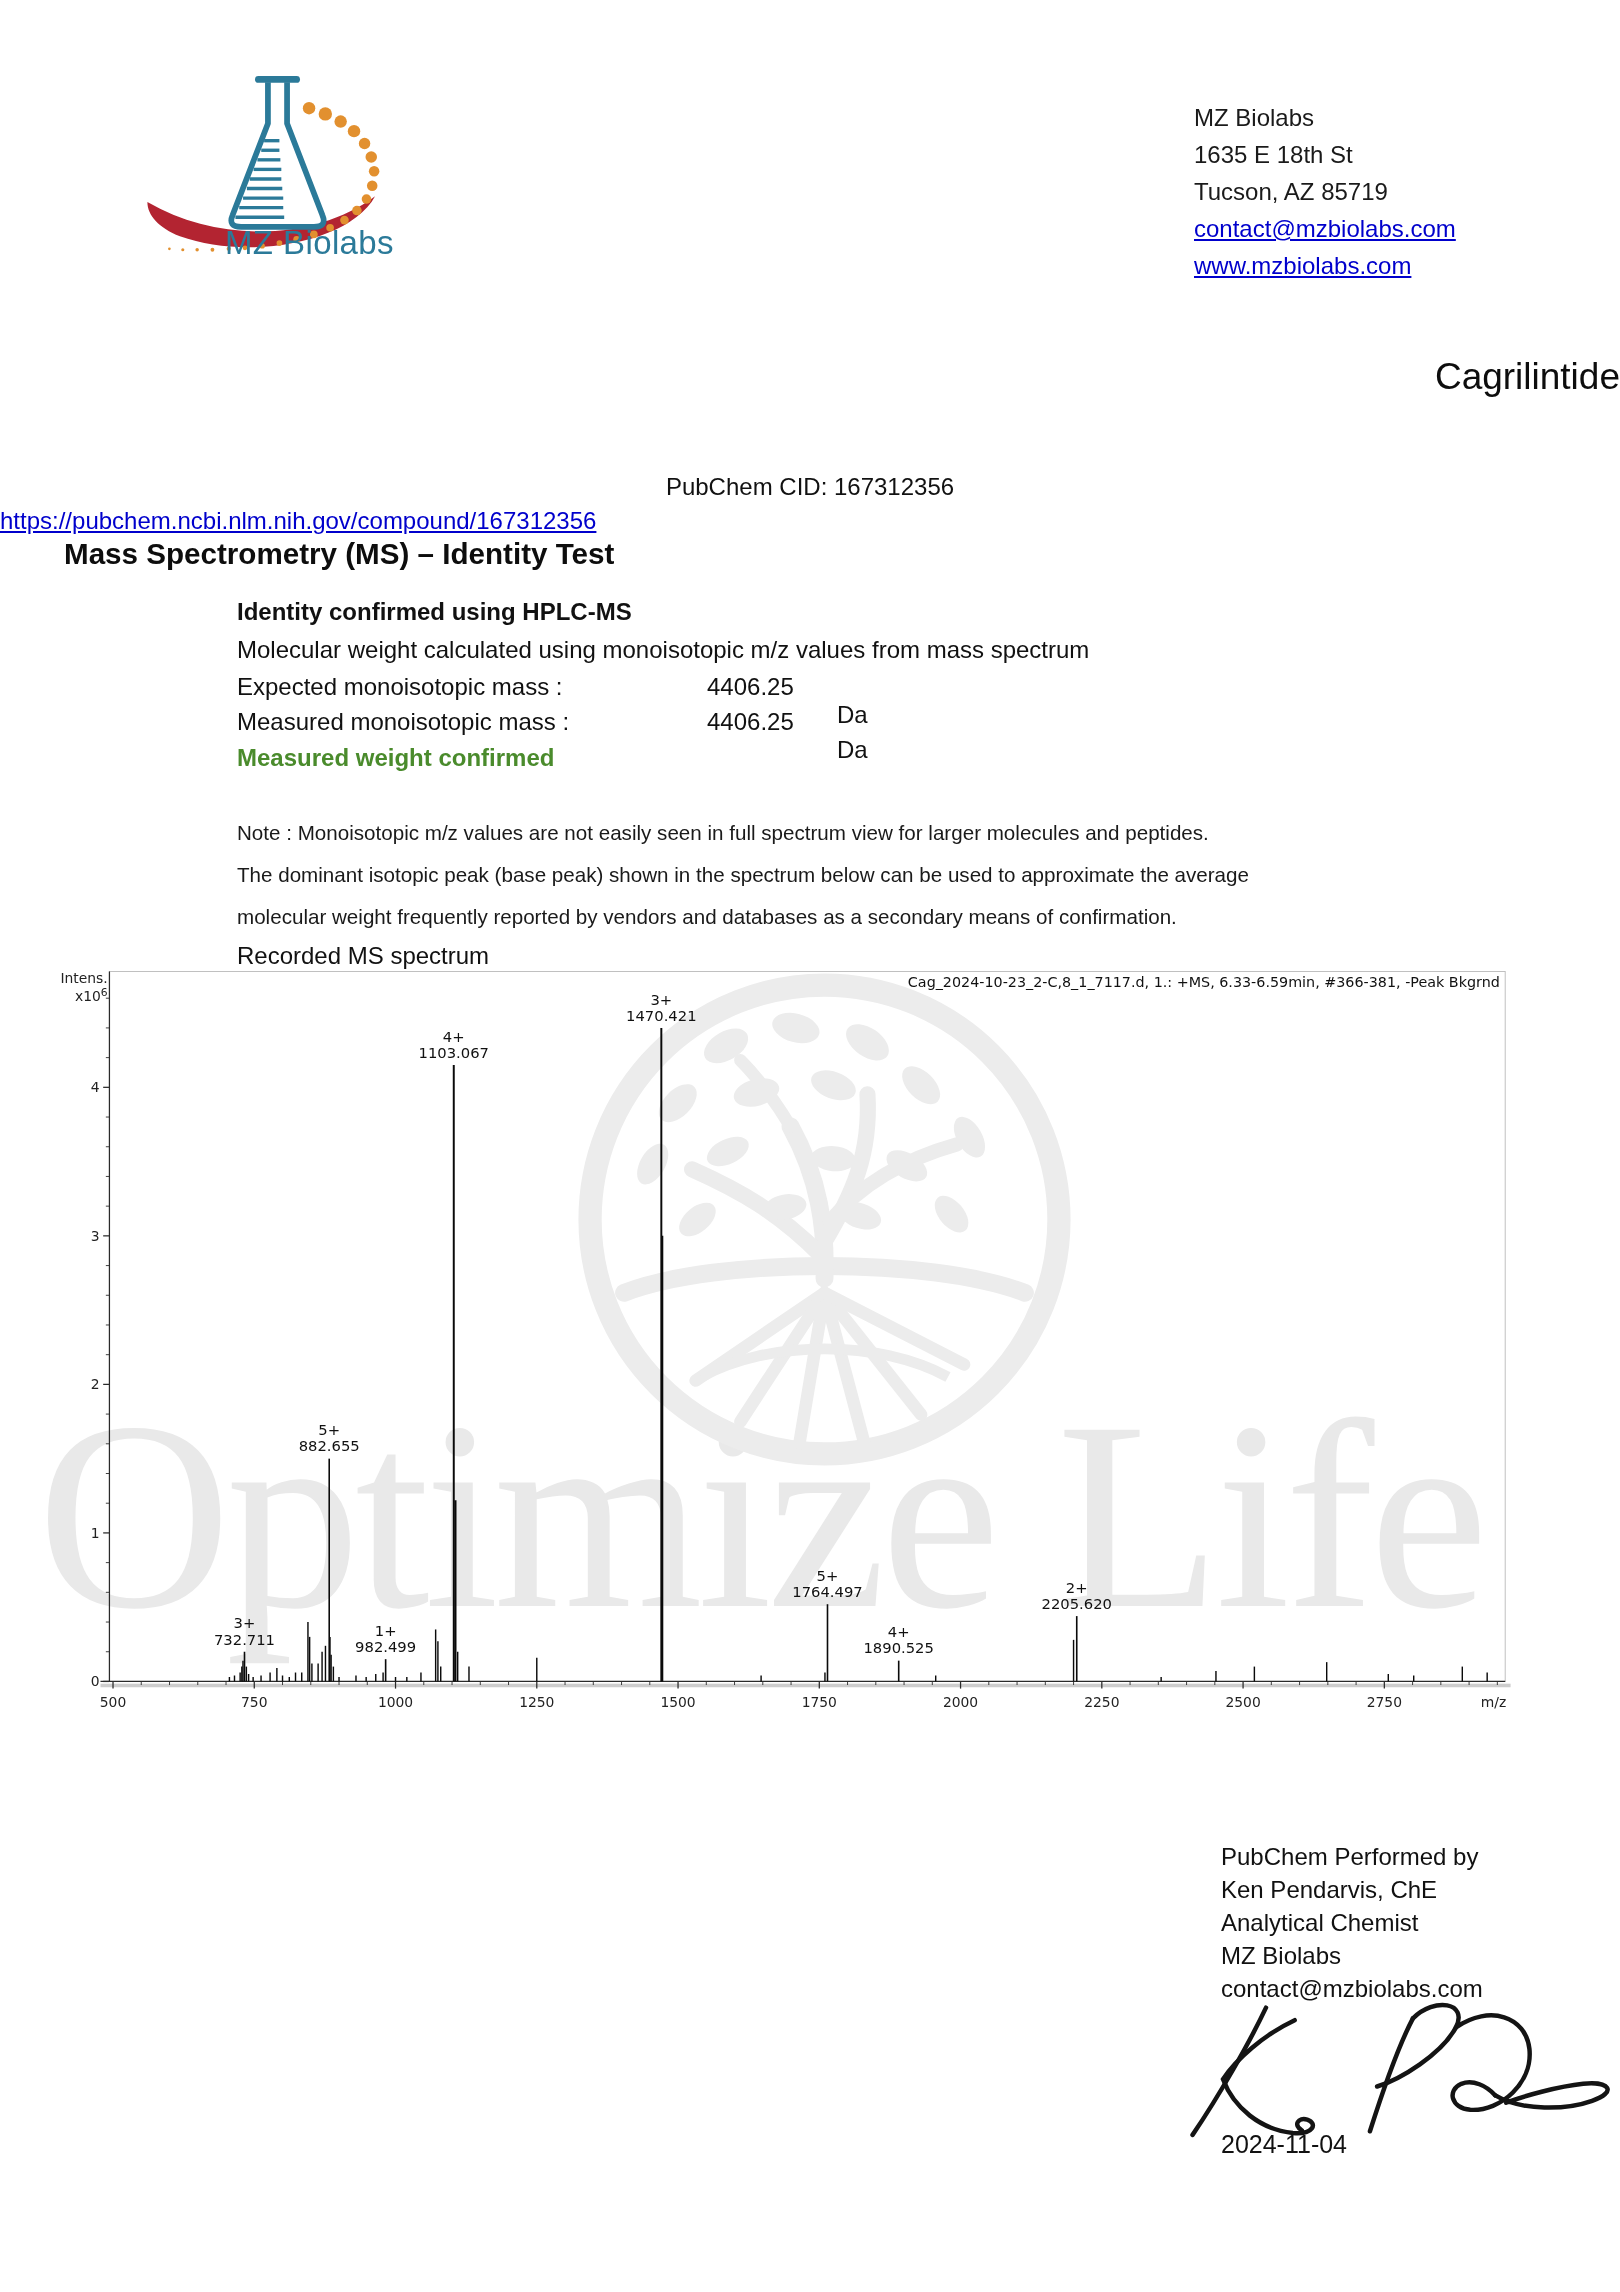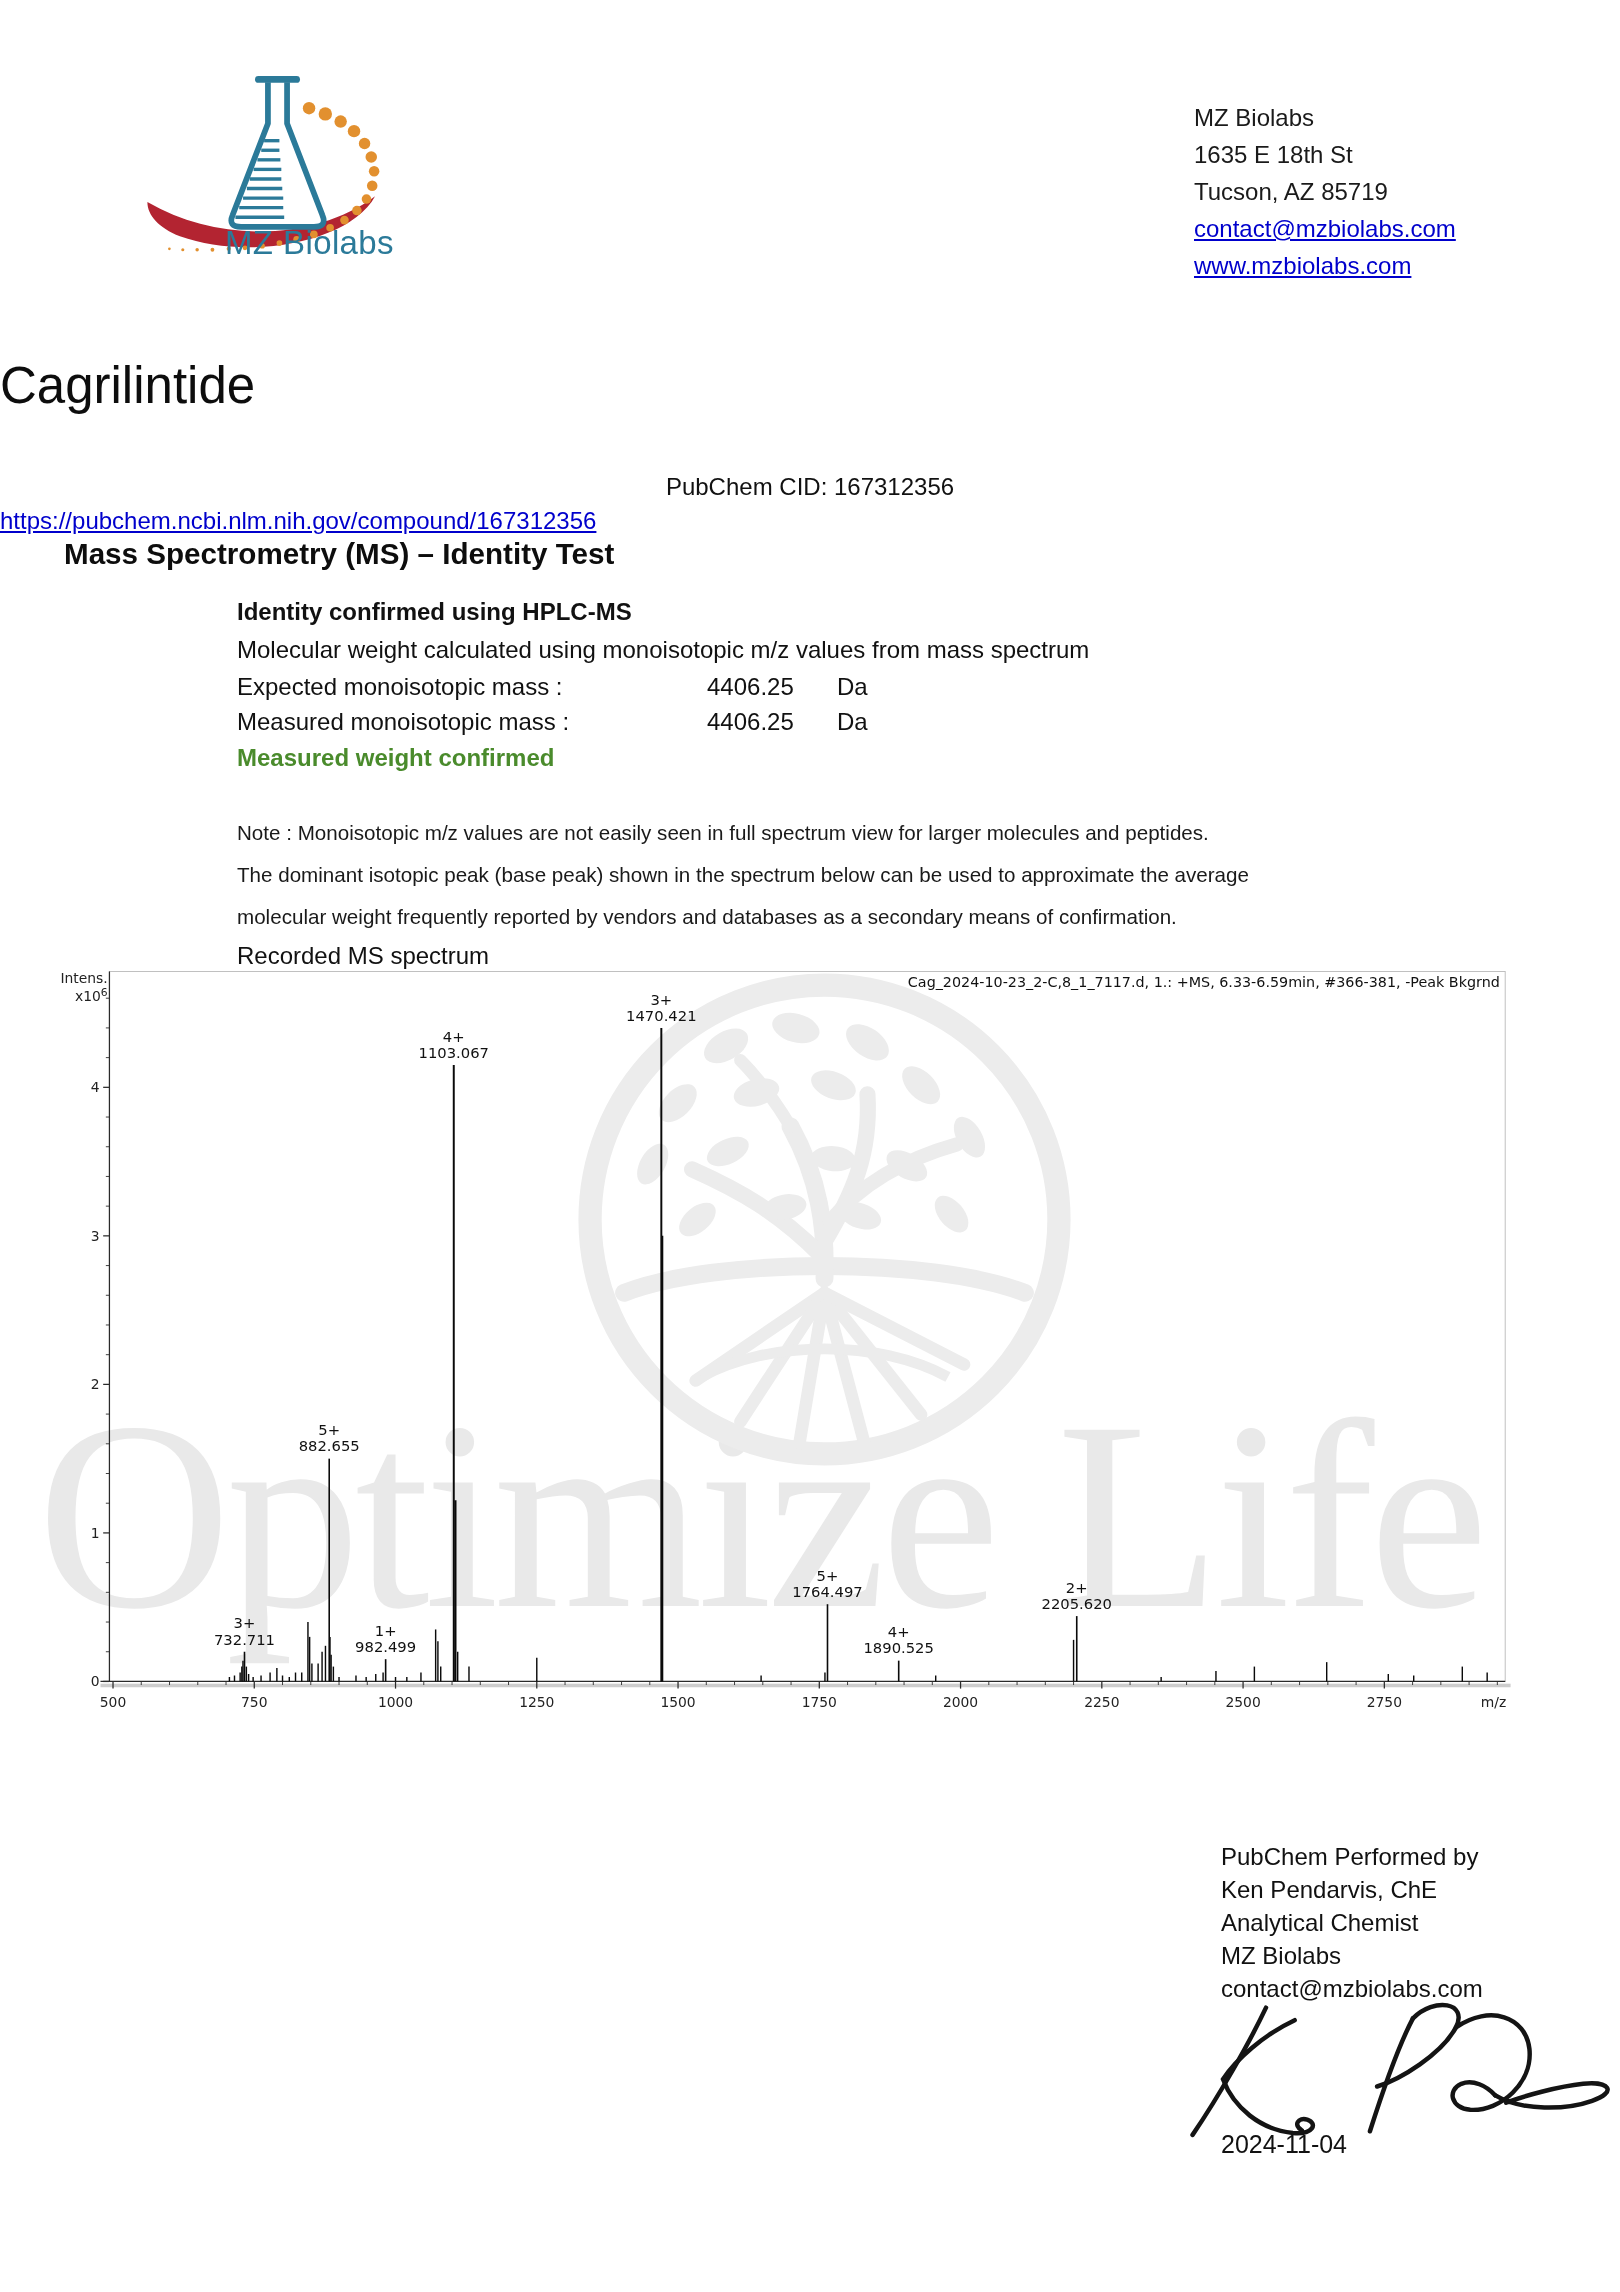--- a/index.html
+++ b/index.html
@@ -18,7 +18,7 @@
   #contact-block a, .linklike { color:#0000cc; text-decoration:underline; cursor:pointer; }
 
   
-  #doc-title { left:0; top:356px; width:1620px; text-align:left; font-size:51px; color:#0d0d0d; }
+  #doc-title { left:0; top:356px; width:1620px; text-align:right; font-size:37px; color:#0d0d0d; }
   #pubchem-cid { left:0; top:473px; width:1620px; text-align:center; font-size:24px; }
   #pubchem-url { left:0; top:507px; width:1620px; text-align:left; font-size:24px; }
 

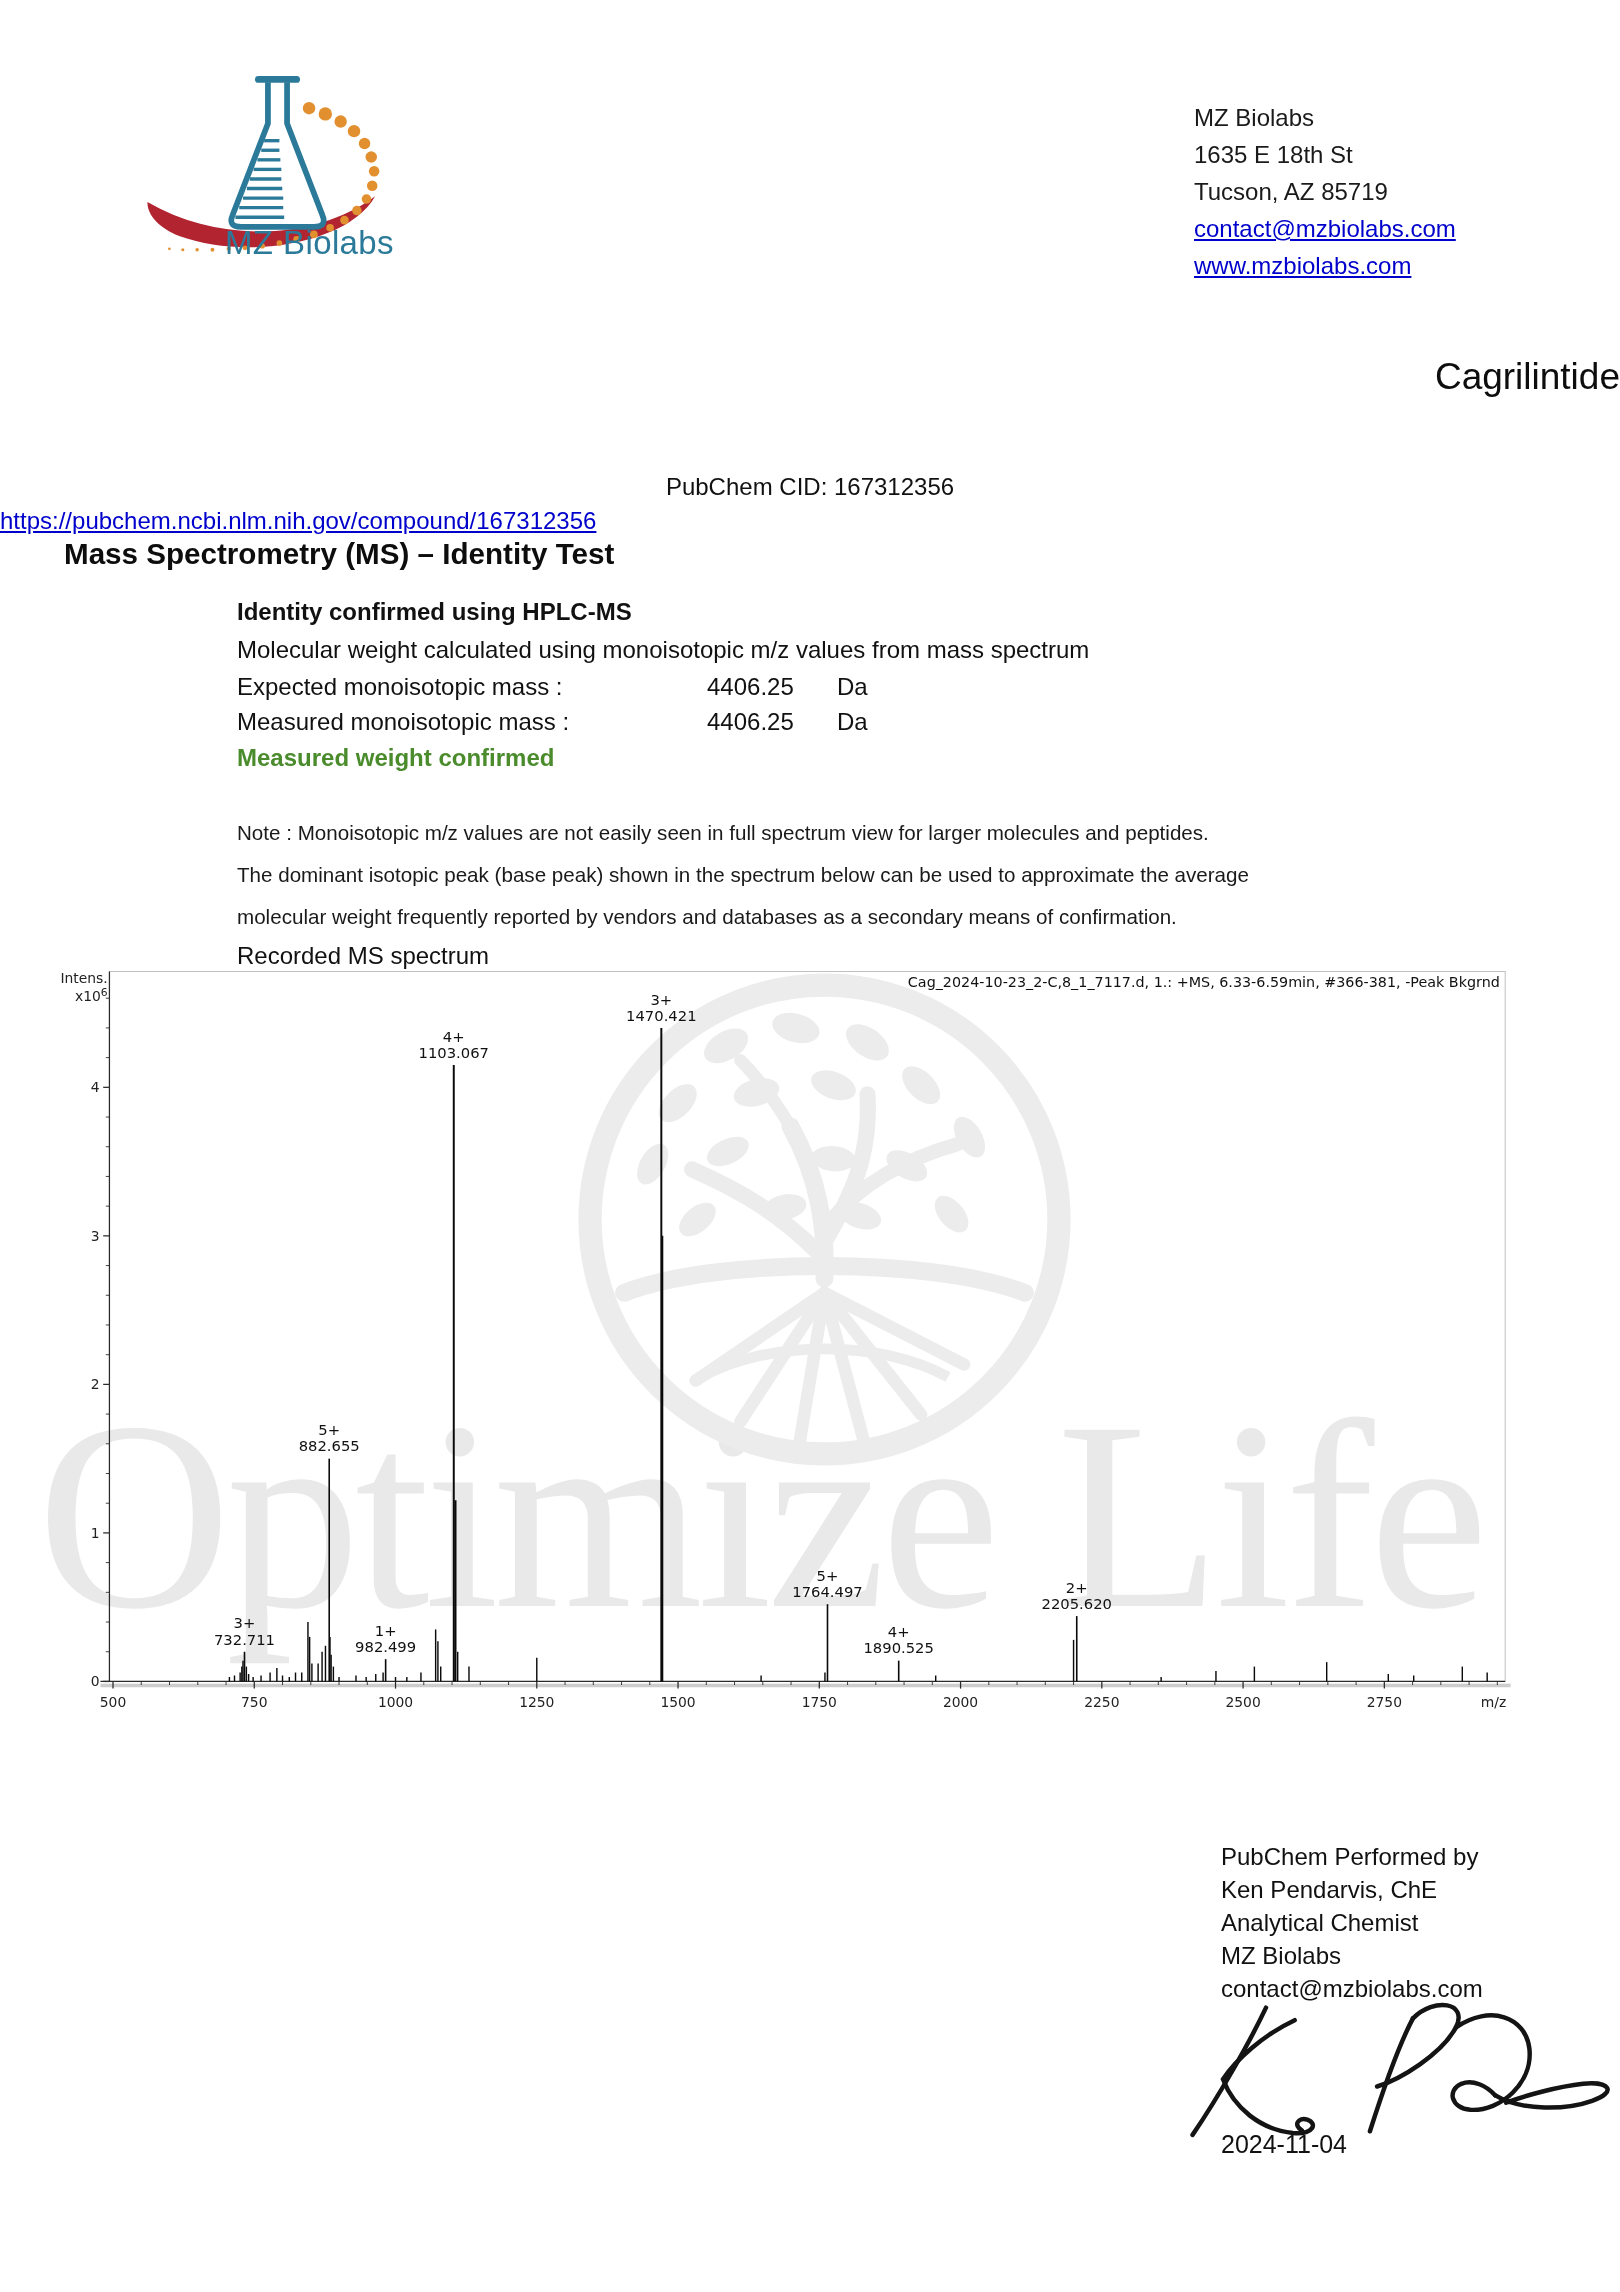--- a/index.html
+++ b/index.html
@@ -29,7 +29,7 @@
   .mass-row { left:237px; font-size:24px; display:flex; }
   .mass-row .lbl { width:470px; }
   .mass-row .val { width:130px; }
-  .mass-row .unit { width:72px; }
+  .mass-row .unit { width:72px;margin-top:28px; }
   #mass-row-0 { top:673px; }
   #mass-row-1 { top:708px; }
   #ms-result { left:237px; top:744px; font-size:24px; font-weight:bold; }

